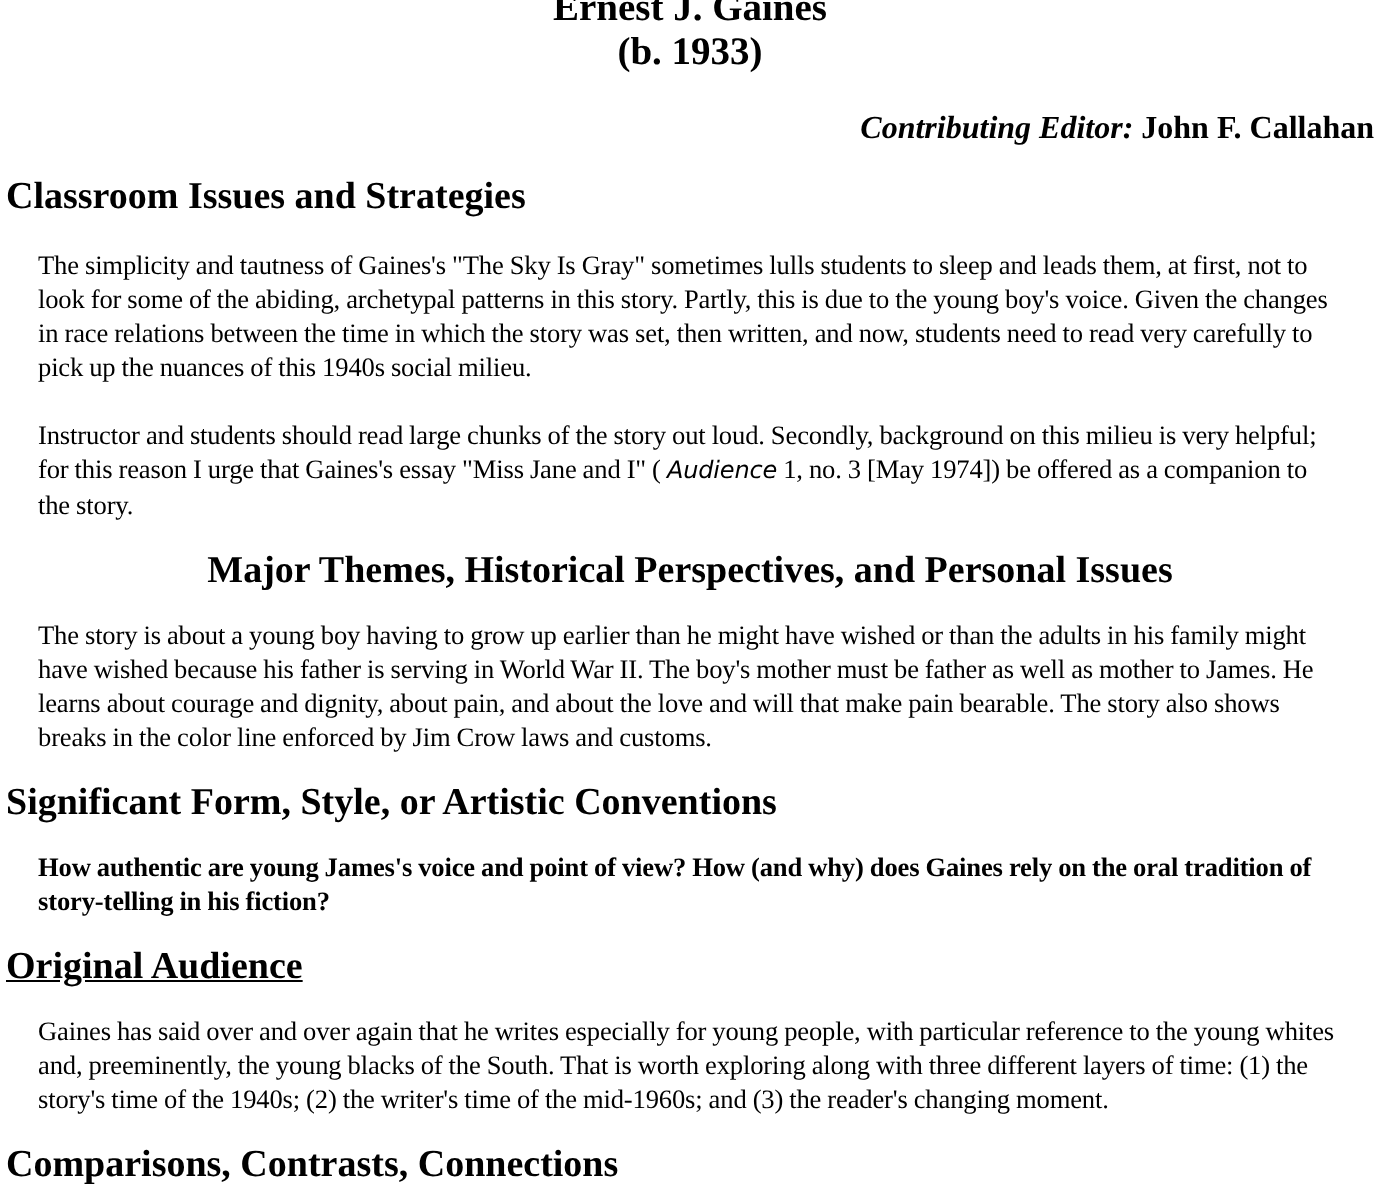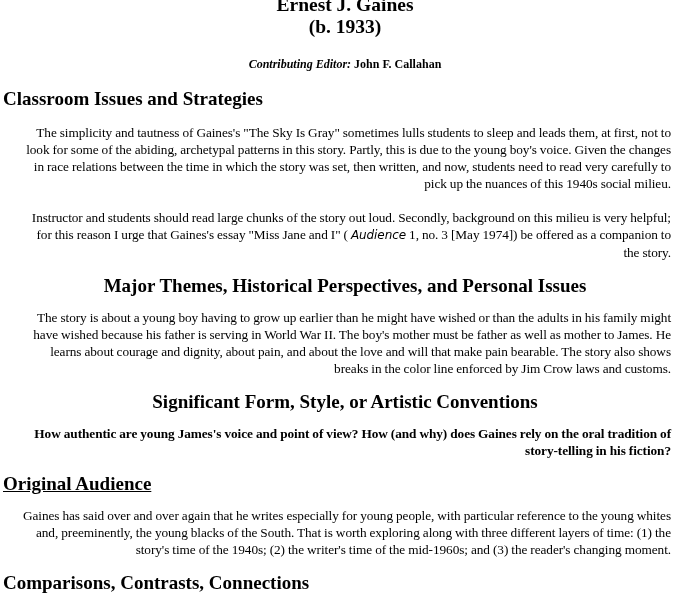--- a/index.html
+++ b/index.html
@@ -31,9 +31,9 @@
       margin: 0;
     }
     .editor-line {
-      text-align: center;
+      text-align: right;
       font-weight: bold;
-      font-size: 12px;
+      font-size: 16px;
       line-height: 17px;
       margin: 18px 0 0 0;
     }

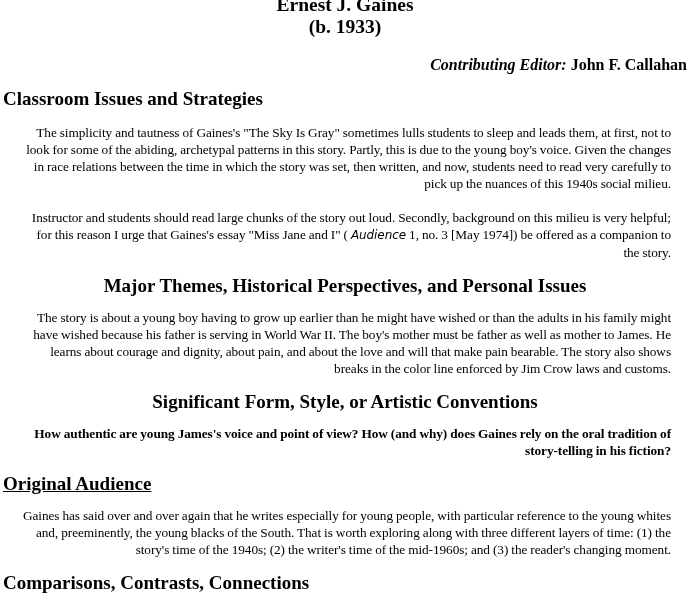--- a/index.html
+++ b/index.html
@@ -50,7 +50,6 @@
       margin: 16px;
       letter-spacing: -0.08px;
       word-spacing: -0.2px;
-      text-align: right;
     }
     .italic-sans {
       font-family: "DejaVu Sans", "Liberation Sans", sans-serif;

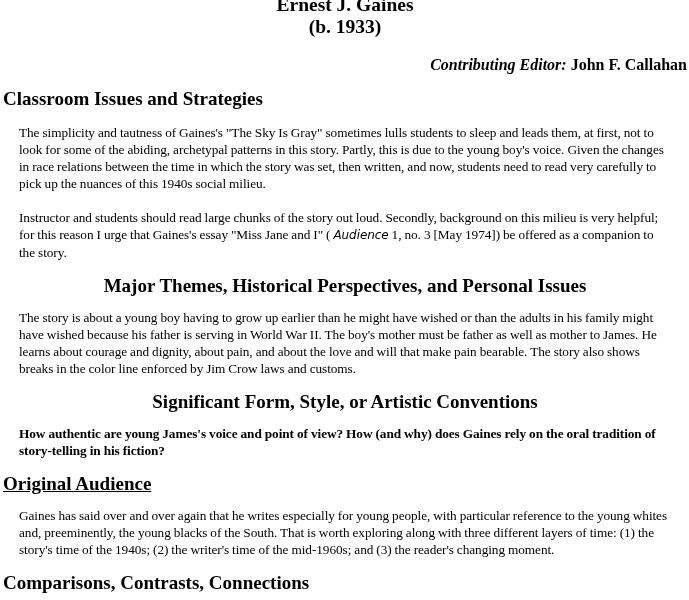--- a/index.html
+++ b/index.html
@@ -63,7 +63,7 @@
     #p-classroom-3 { margin-top: 16px; }
     #h-themes { margin-top: 13px; text-align: center; }
     #p-themes-1 { margin-top: 14px; }
-    #h-form { margin-top: 14px; text-align: center; }
+    #h-form { margin-top: 14px; }
     #p-form-1 { margin-top: 14px; font-weight: bold; }
     #h-audience { margin-top: 14px; text-decoration: underline; }
     #p-audience-1 { margin-top: 14px; }

